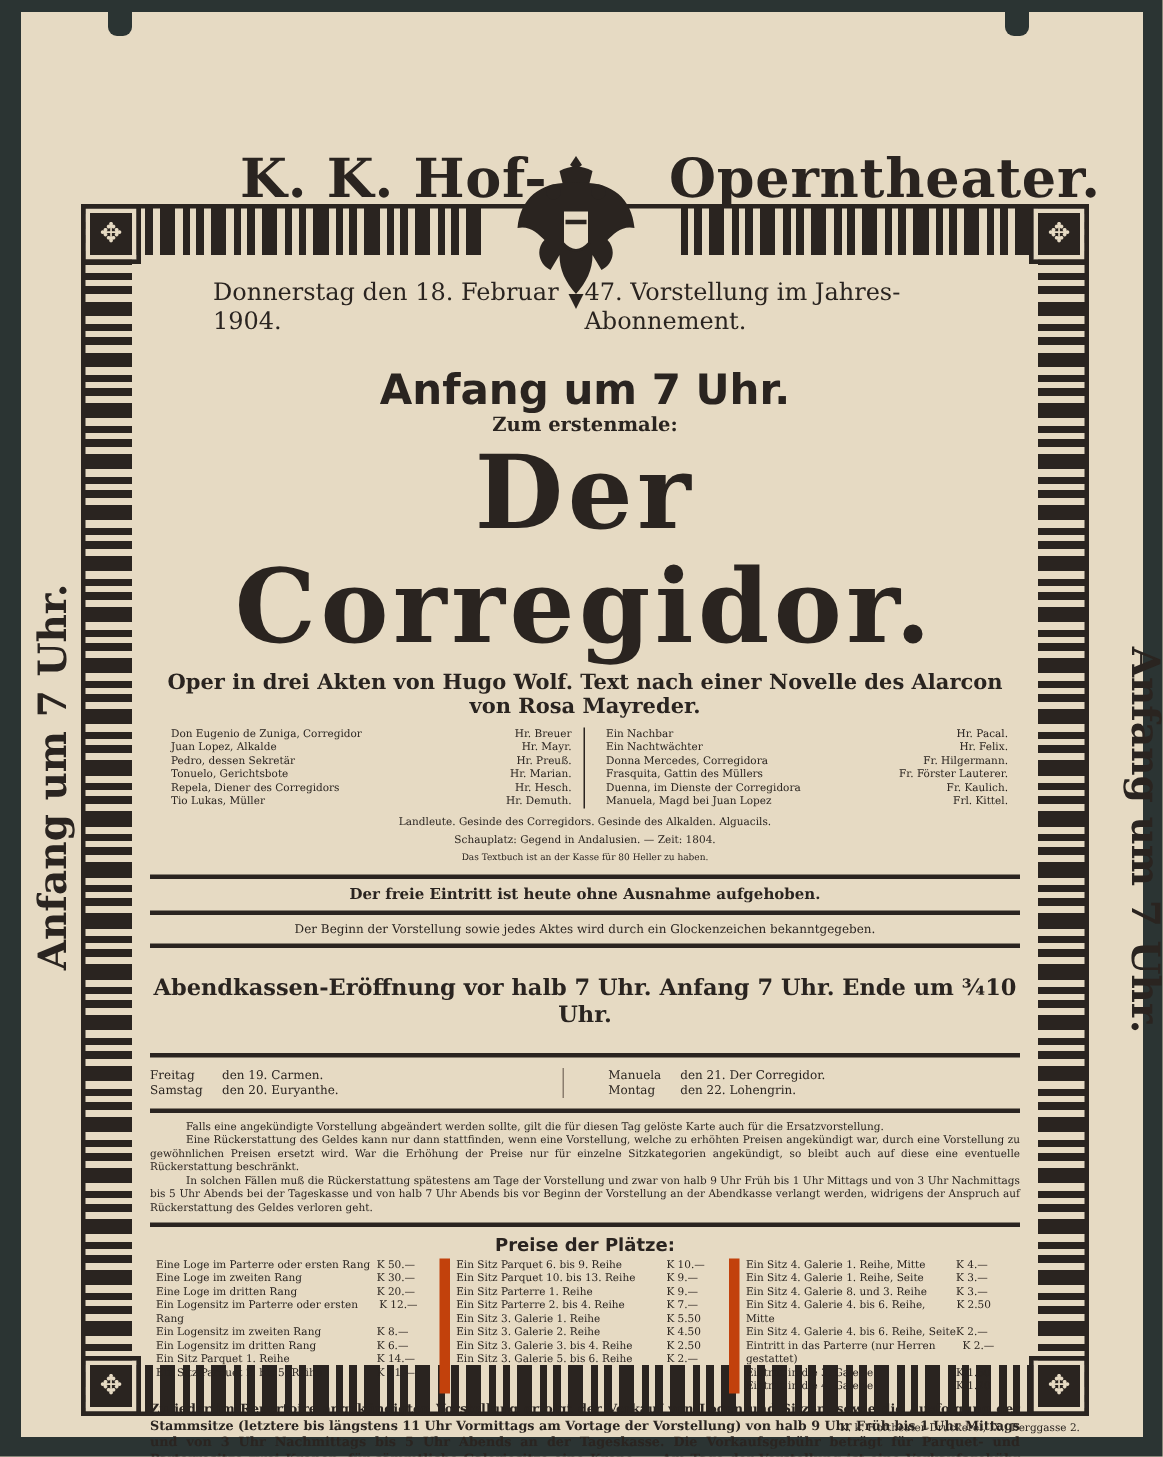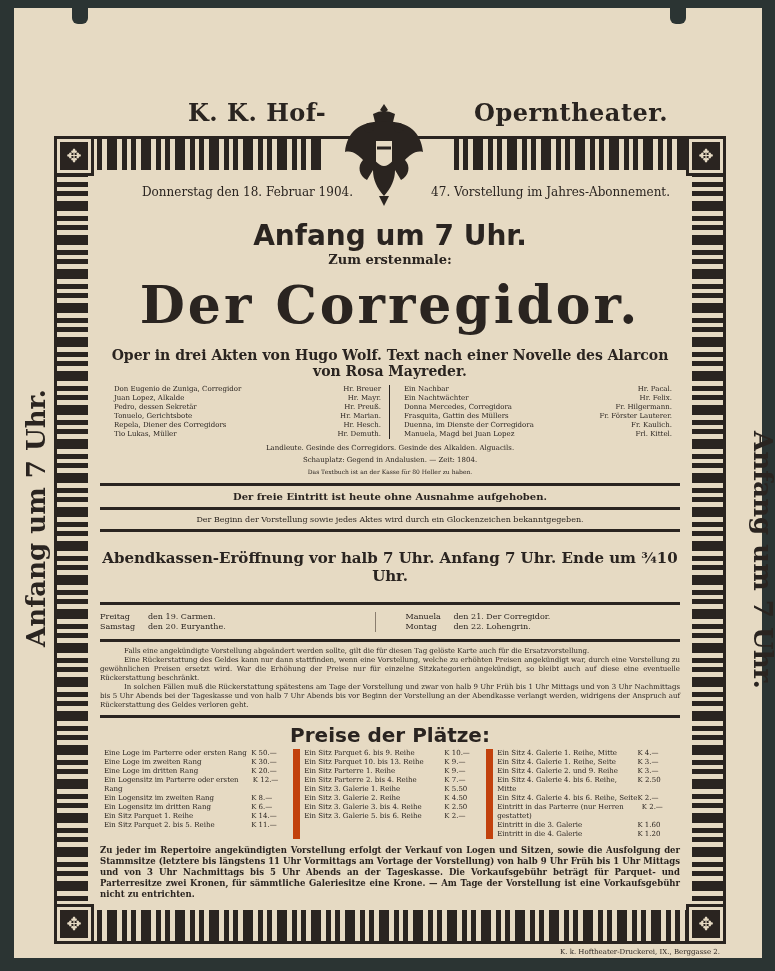--- a/index.html
+++ b/index.html
@@ -6,7 +6,7 @@
   body{width:775px;height:971px;background:#2b3433;position:relative;overflow:hidden;font-family:"DejaVu Serif",serif;color:#2a2420;}
   .paper{position:absolute;left:14px;top:8px;width:748px;height:950px;background:#e6dac3;}
   .notch{position:absolute;top:0;width:16px;height:16px;background:#2b3433;border-radius:0 0 6px 6px;}
-  .hdr-left,.hdr-right{position:absolute;top:98px;font-family:"DejaVu Serif",serif;font-weight:bold;font-size:24px;letter-spacing:0.5px;color:#2a2420;margin-left:28px;}
+  .hdr-left,.hdr-right{position:absolute;top:98px;font-family:"DejaVu Serif",serif;font-weight:bold;font-size:36px;letter-spacing:0.5px;color:#2a2420;}
   .hdr-left{left:160px;}
   .hdr-right{left:446px;}
   .eagle{position:absolute;left:343px;top:100px;width:82px;height:110px;}

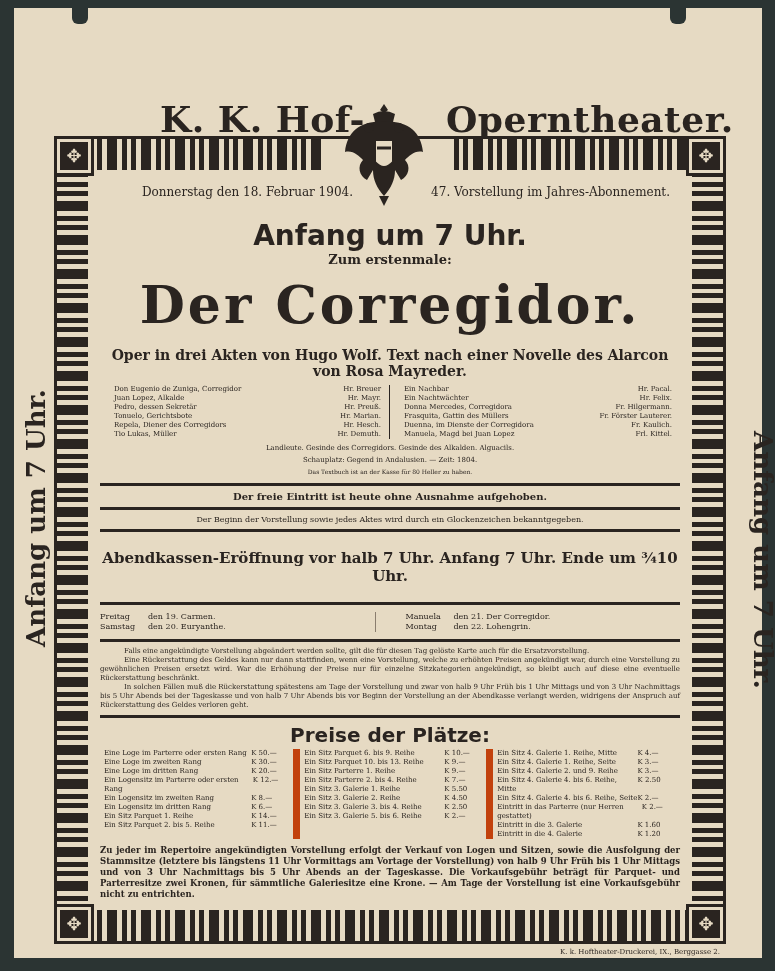--- a/index.html
+++ b/index.html
@@ -24,7 +24,7 @@
   .side-left{left:-93px;top:503px;transform:rotate(-90deg);}
   .side-right{left:634px;top:545px;transform:rotate(90deg);}
   .content{position:absolute;left:100px;top:185px;width:580px;}
-  .row2{display:flex;justify-content:space-between;font-size:12px;}
+  .row2{display:flex;justify-content:space-between;font-size:16px;}
   .center{text-align:center;}
   .t-anfang{font-family:"DejaVu Sans",sans-serif;font-weight:bold;font-size:28px;margin-top:20px;}
   .t-bei{font-family:"DejaVu Serif",serif;font-weight:bold;font-size:20px;margin-top:4px;}

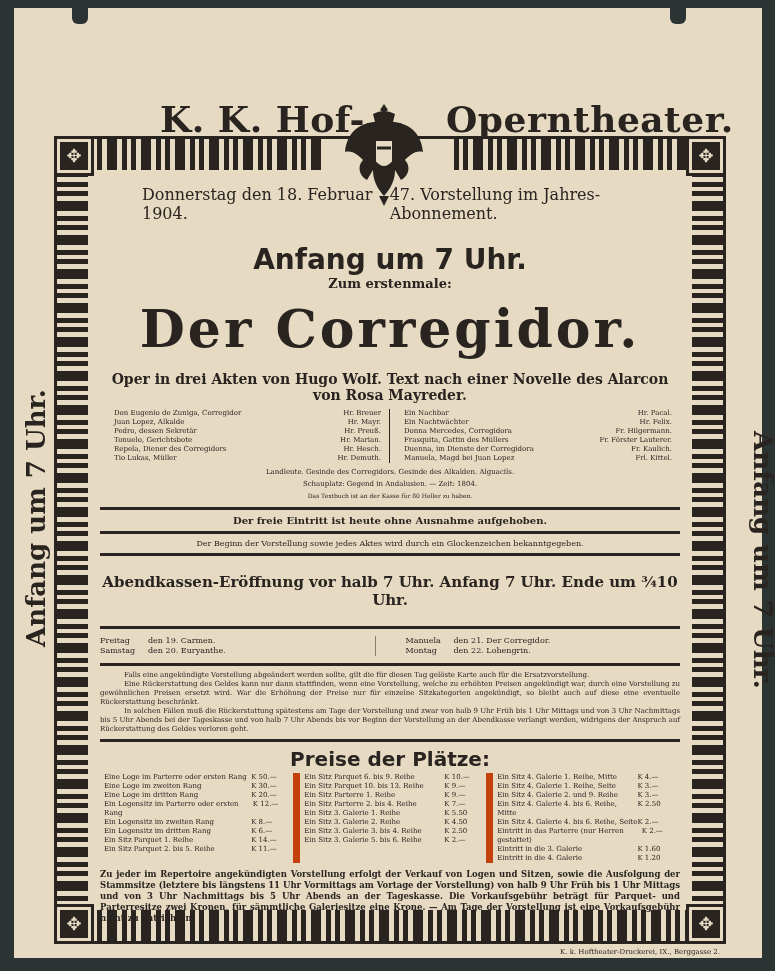--- a/index.html
+++ b/index.html
@@ -29,7 +29,7 @@
   .t-anfang{font-family:"DejaVu Sans",sans-serif;font-weight:bold;font-size:28px;margin-top:20px;}
   .t-bei{font-family:"DejaVu Serif",serif;font-weight:bold;font-size:20px;margin-top:4px;}
   .t-zum{font-weight:bold;font-size:13px;margin-top:0;}
-  .t-title{font-family:"DejaVu Serif",serif;font-weight:bold;font-size:52px;line-height:76px;letter-spacing:3px;}
+  .t-title{font-family:"DejaVu Serif",serif;font-weight:bold;font-size:68px;line-height:76px;letter-spacing:3px;}
   .t-oper{font-size:14px;font-weight:bold;margin-top:4px;}
   .cast{display:flex;margin:6px 0 0 0;font-size:7px;line-height:9px;}
   .cast .col{width:50%;padding:0 8px 0 14px;box-sizing:border-box;}

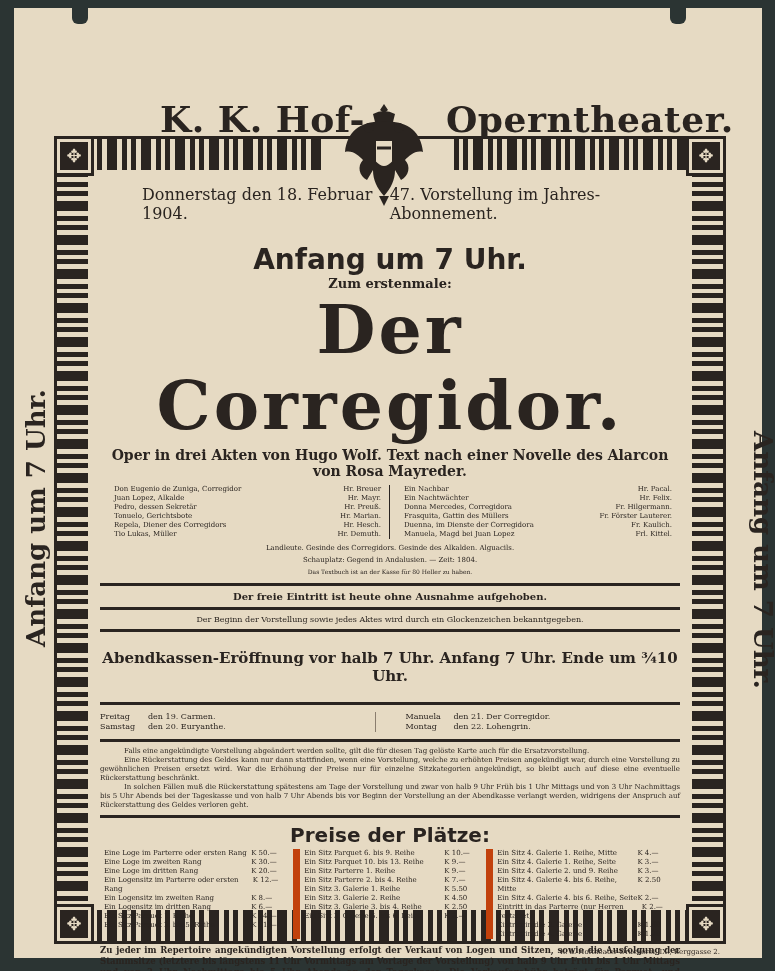--- a/index.html
+++ b/index.html
@@ -44,7 +44,7 @@
   .sched .col{width:50%;}
   .sched span.d{display:inline-block;width:48px;}
   .notice{font-size:7px;line-height:9px;text-align:justify;padding:0 0;}
-  .preise-h{font-family:"DejaVu Sans",sans-serif;font-weight:bold;font-size:20px;text-align:center;margin:2px 0;}
+  .preise-h{font-family:"DejaVu Sans",sans-serif;font-weight:bold;font-size:12px;text-align:center;margin:2px 0;}
   .prices{display:flex;font-size:7px;line-height:9px;}
   .prices .col{width:33.3%;padding:0 4px;box-sizing:border-box;}
   .prices .col+.col{border-left:7px solid #c2410c;}

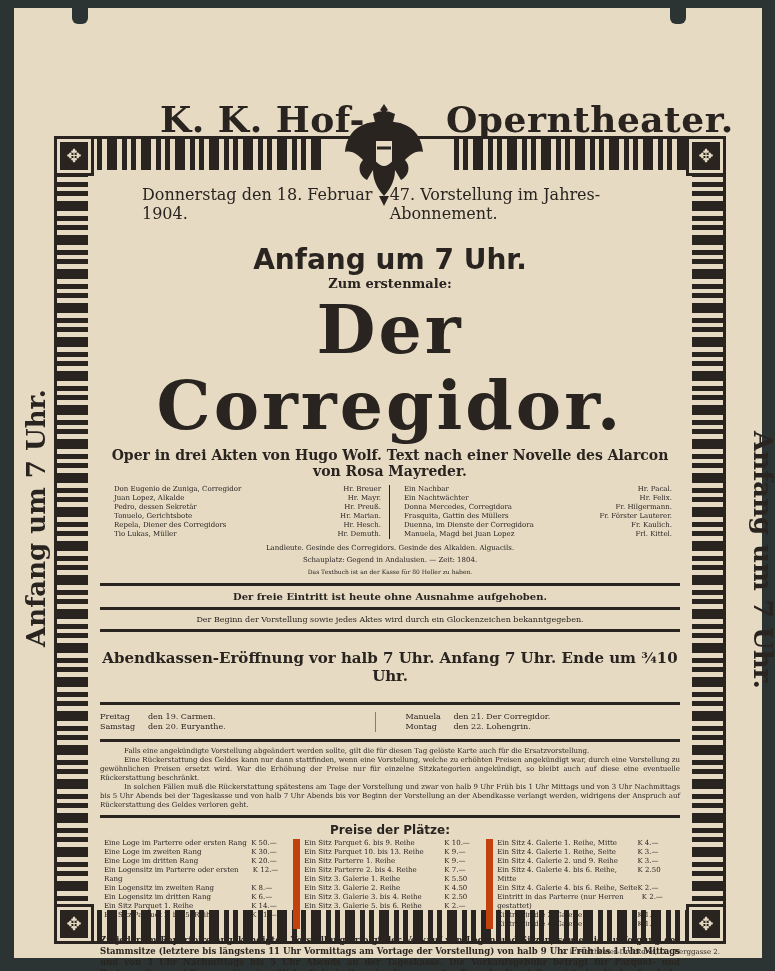--- a/index.html
+++ b/index.html
@@ -267,7 +267,7 @@
           <span class="p">K <span>3.—</span></span>
         </div>
       <div class="prow">
-          <span>Ein Sitz 4. Galerie 2. und 9. Reihe</span>
+          <span>Ein Sitz 4. Galerie 8. und 3. Reihe</span>
           <span class="p">K <span>3.—</span></span>
         </div>
       <div class="prow">

